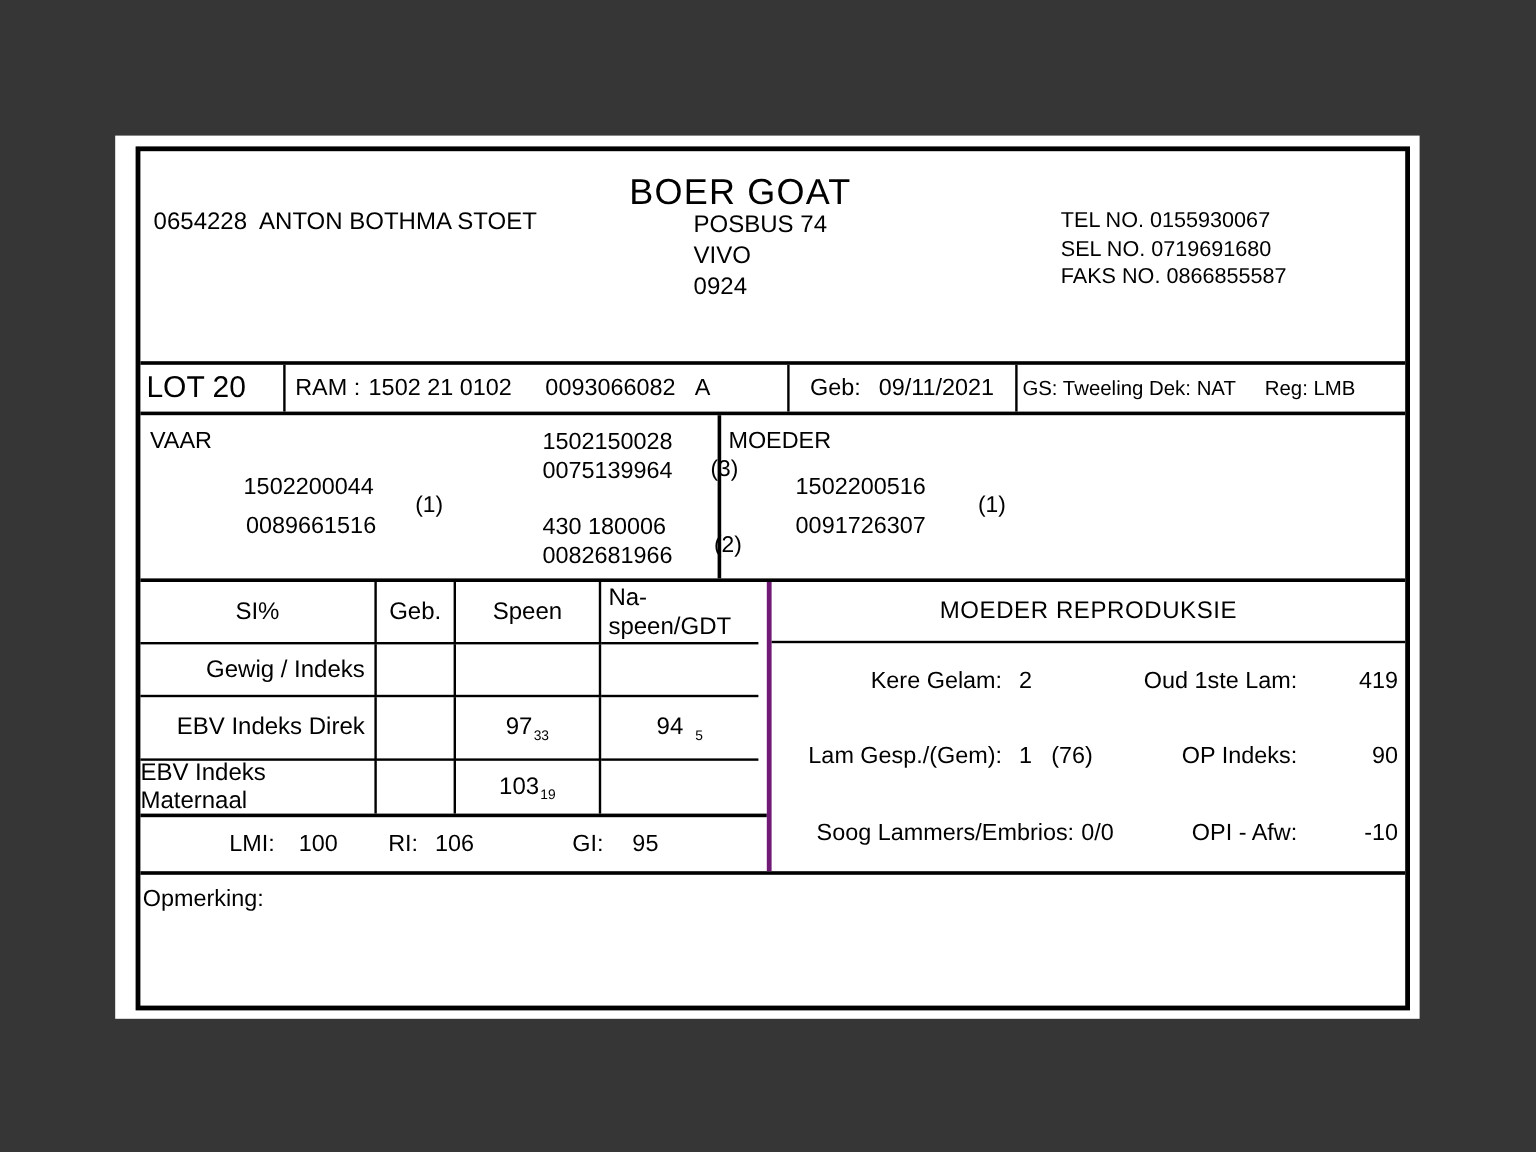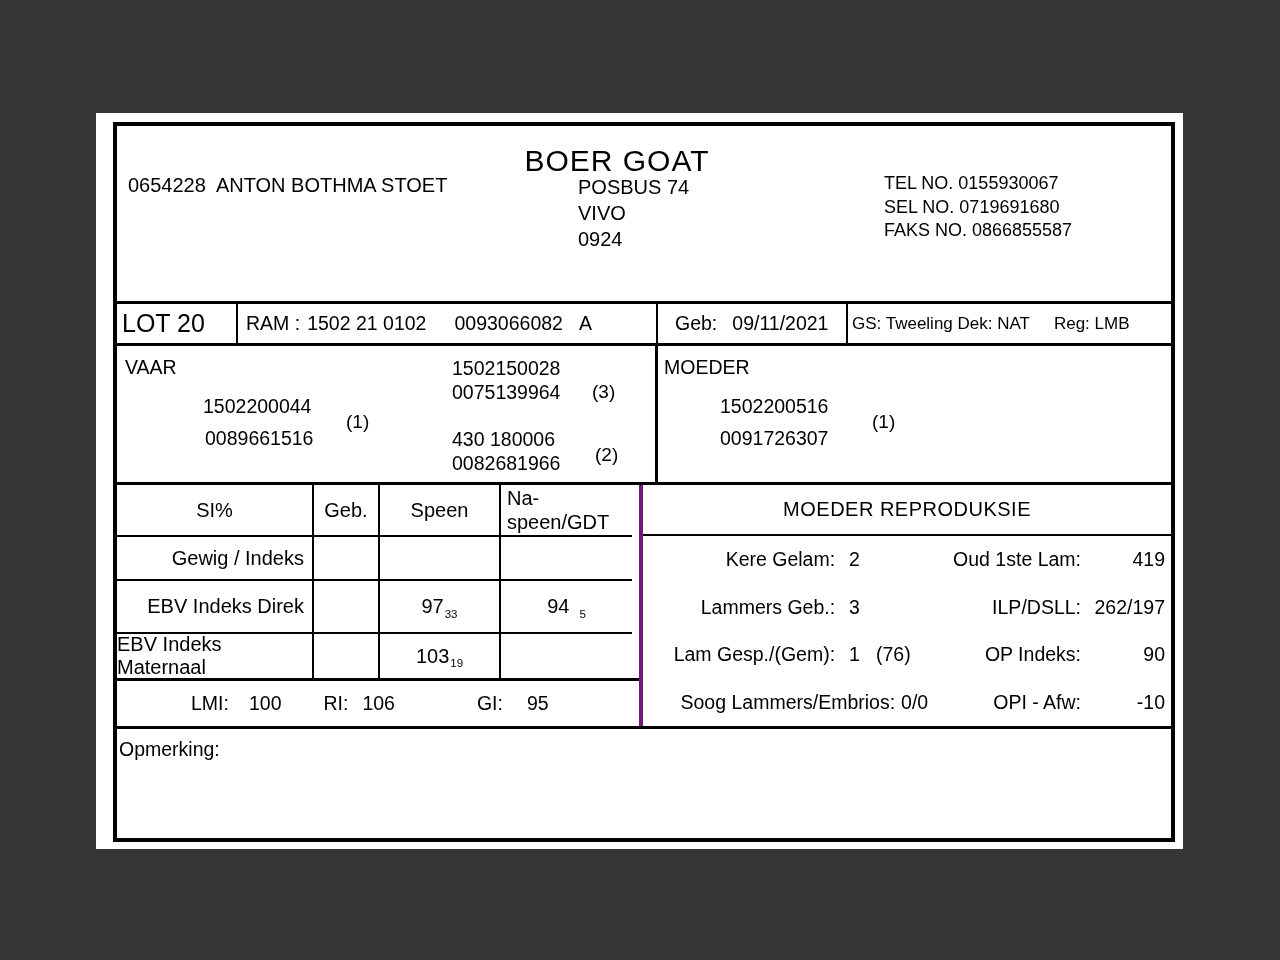--- a/index.html
+++ b/index.html
@@ -31,7 +31,7 @@
 
   
   .pedigree { height:136px; display:flex; }
-  .ped-left { width:541px; border-right:3px solid #000; position:relative; font-size:19.5px; }
+  .ped-left { width:484px; border-right:3px solid #000; position:relative; font-size:19.5px; }
   .ped-right { flex:1; position:relative; font-size:19.5px; }
   .ped abs, .pos { position:absolute; white-space:nowrap; }
   .pos { position:absolute; white-space:nowrap; }

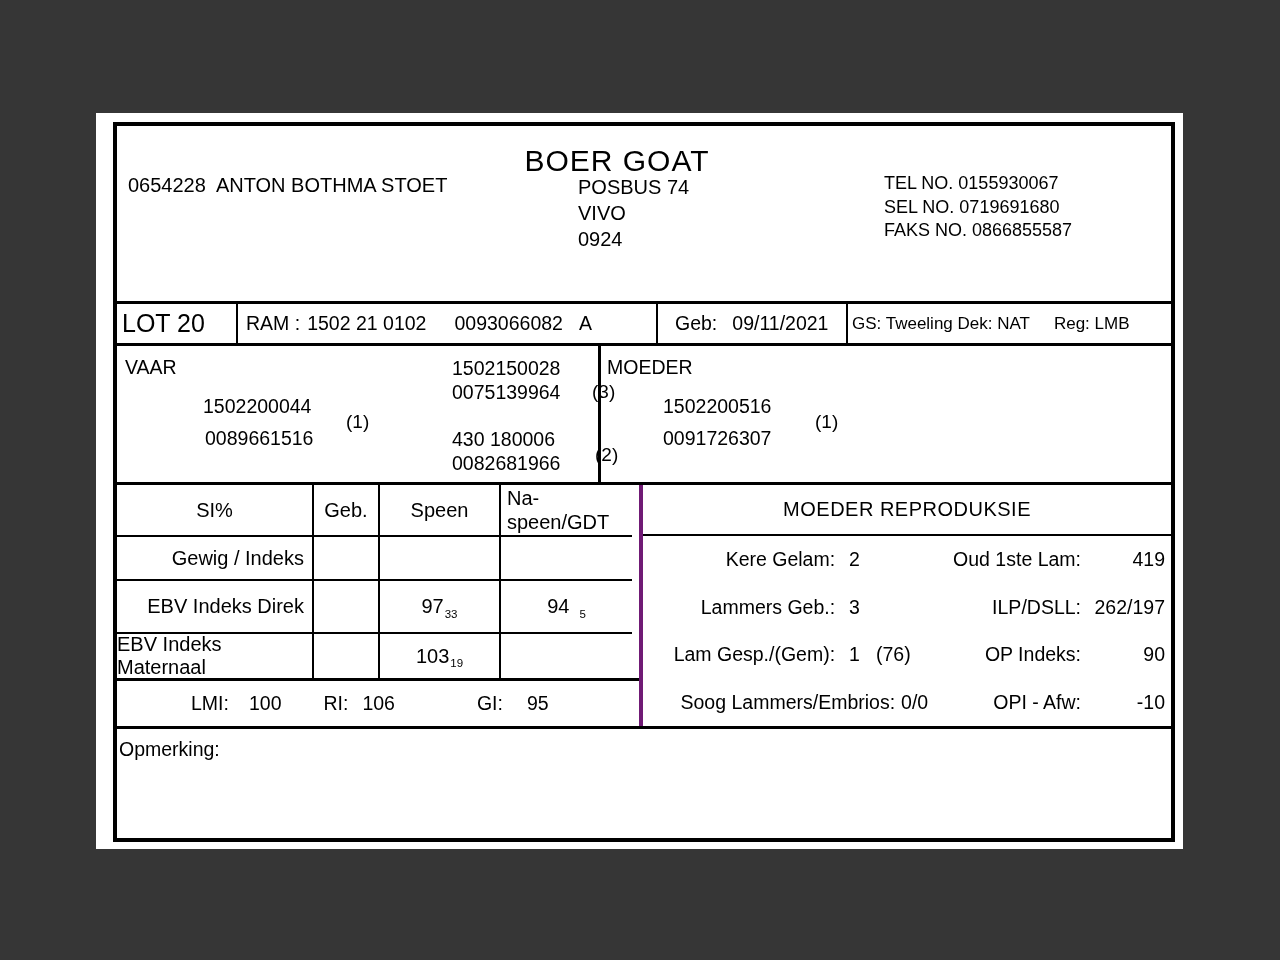--- a/index.html
+++ b/index.html
@@ -201,12 +201,6 @@
             <span class="v2">419</span>
           </div>
           <div class="repro-row">
-            <span class="k1">Lammers Geb.:</span>
-            <span class="v1">3</span>
-            <span class="k2">ILP/DSLL:</span>
-            <span class="v2">262/197</span>
-          </div>
-          <div class="repro-row">
             <span class="k1">Lam Gesp./(Gem):</span>
             <span class="v1"><span>1</span><span class="v1b">(76)</span></span>
             <span class="k2">OP Indeks:</span>

